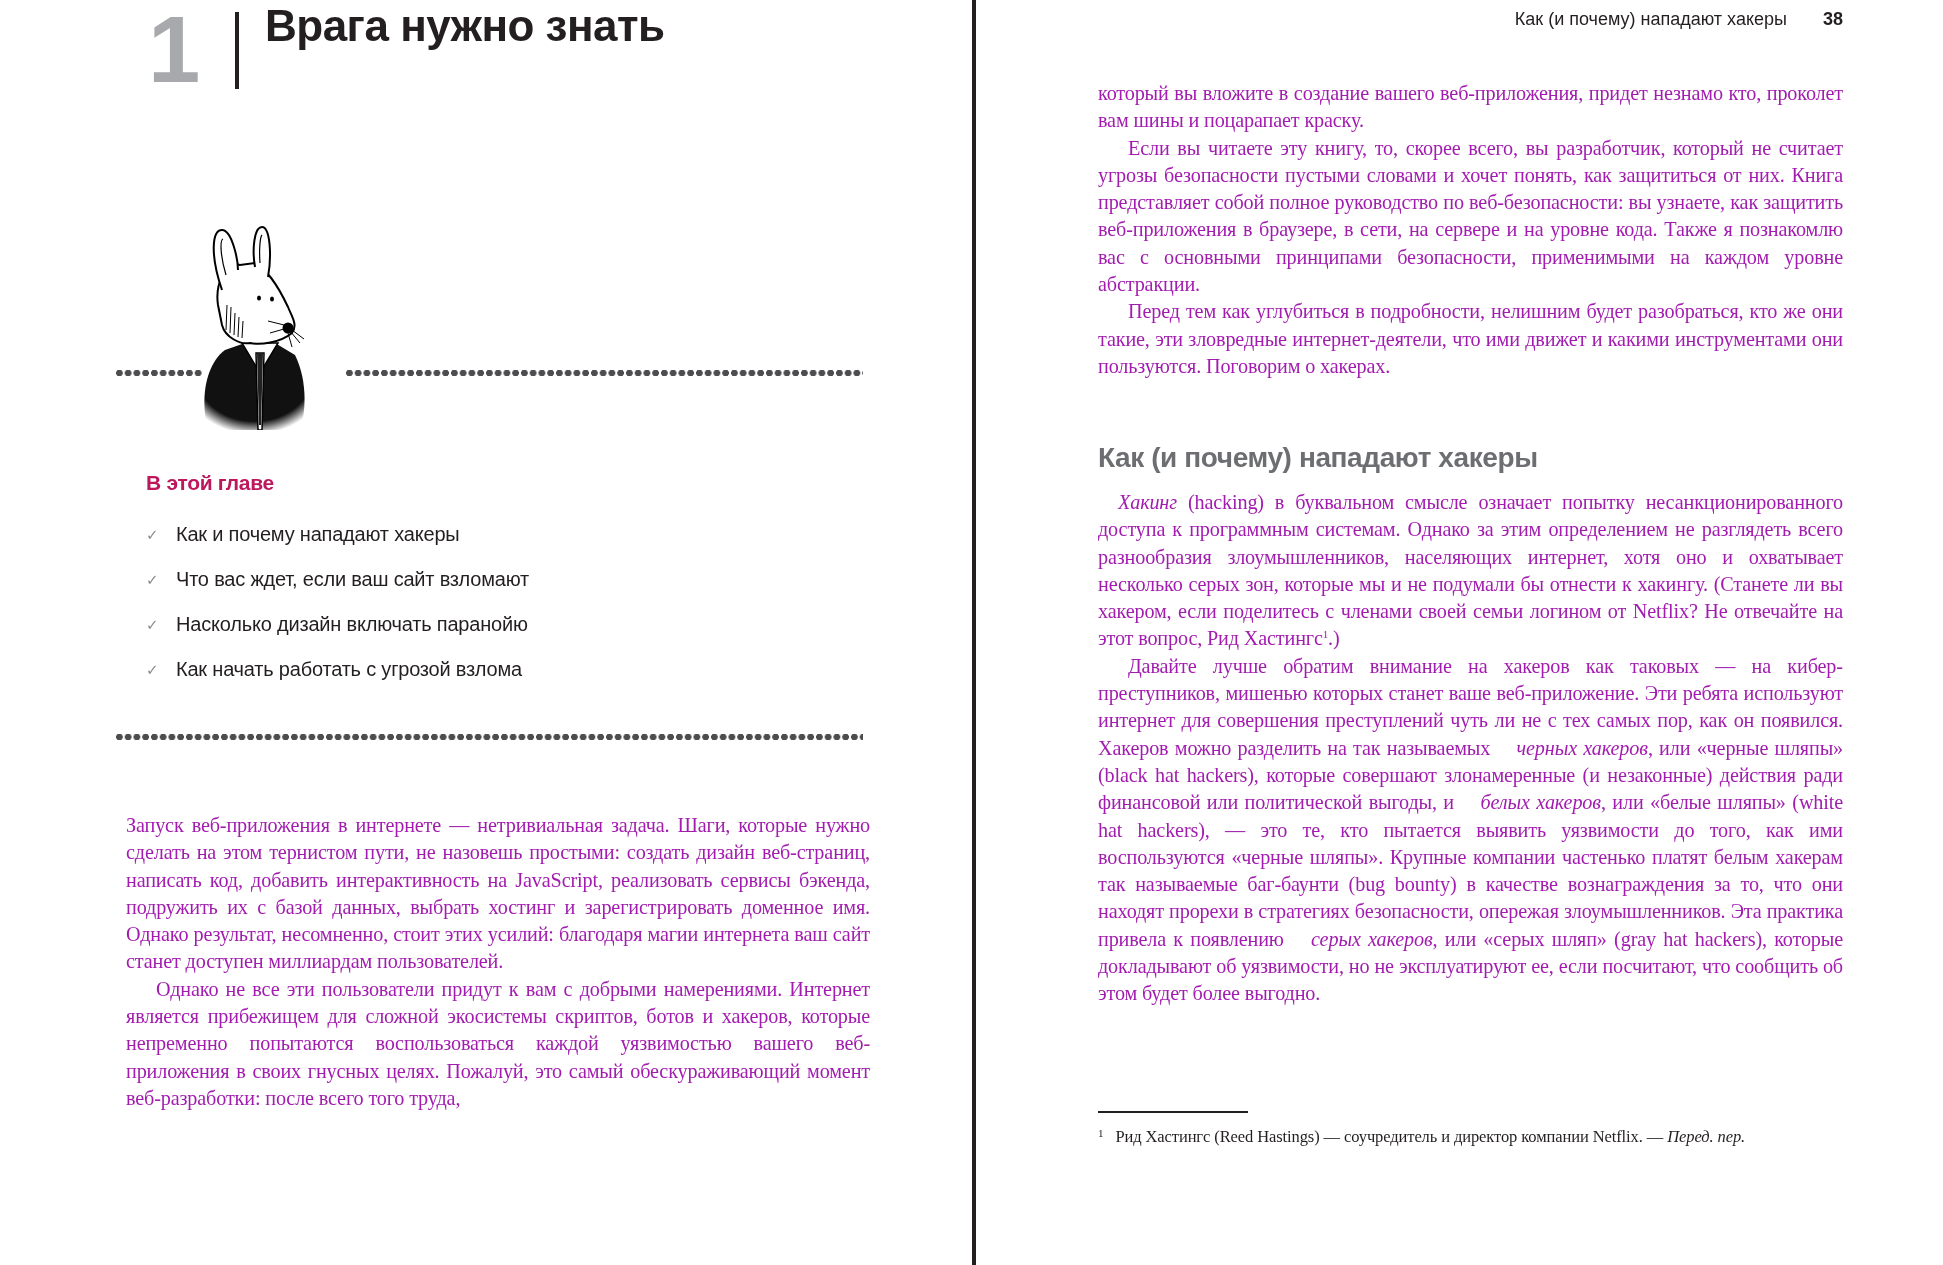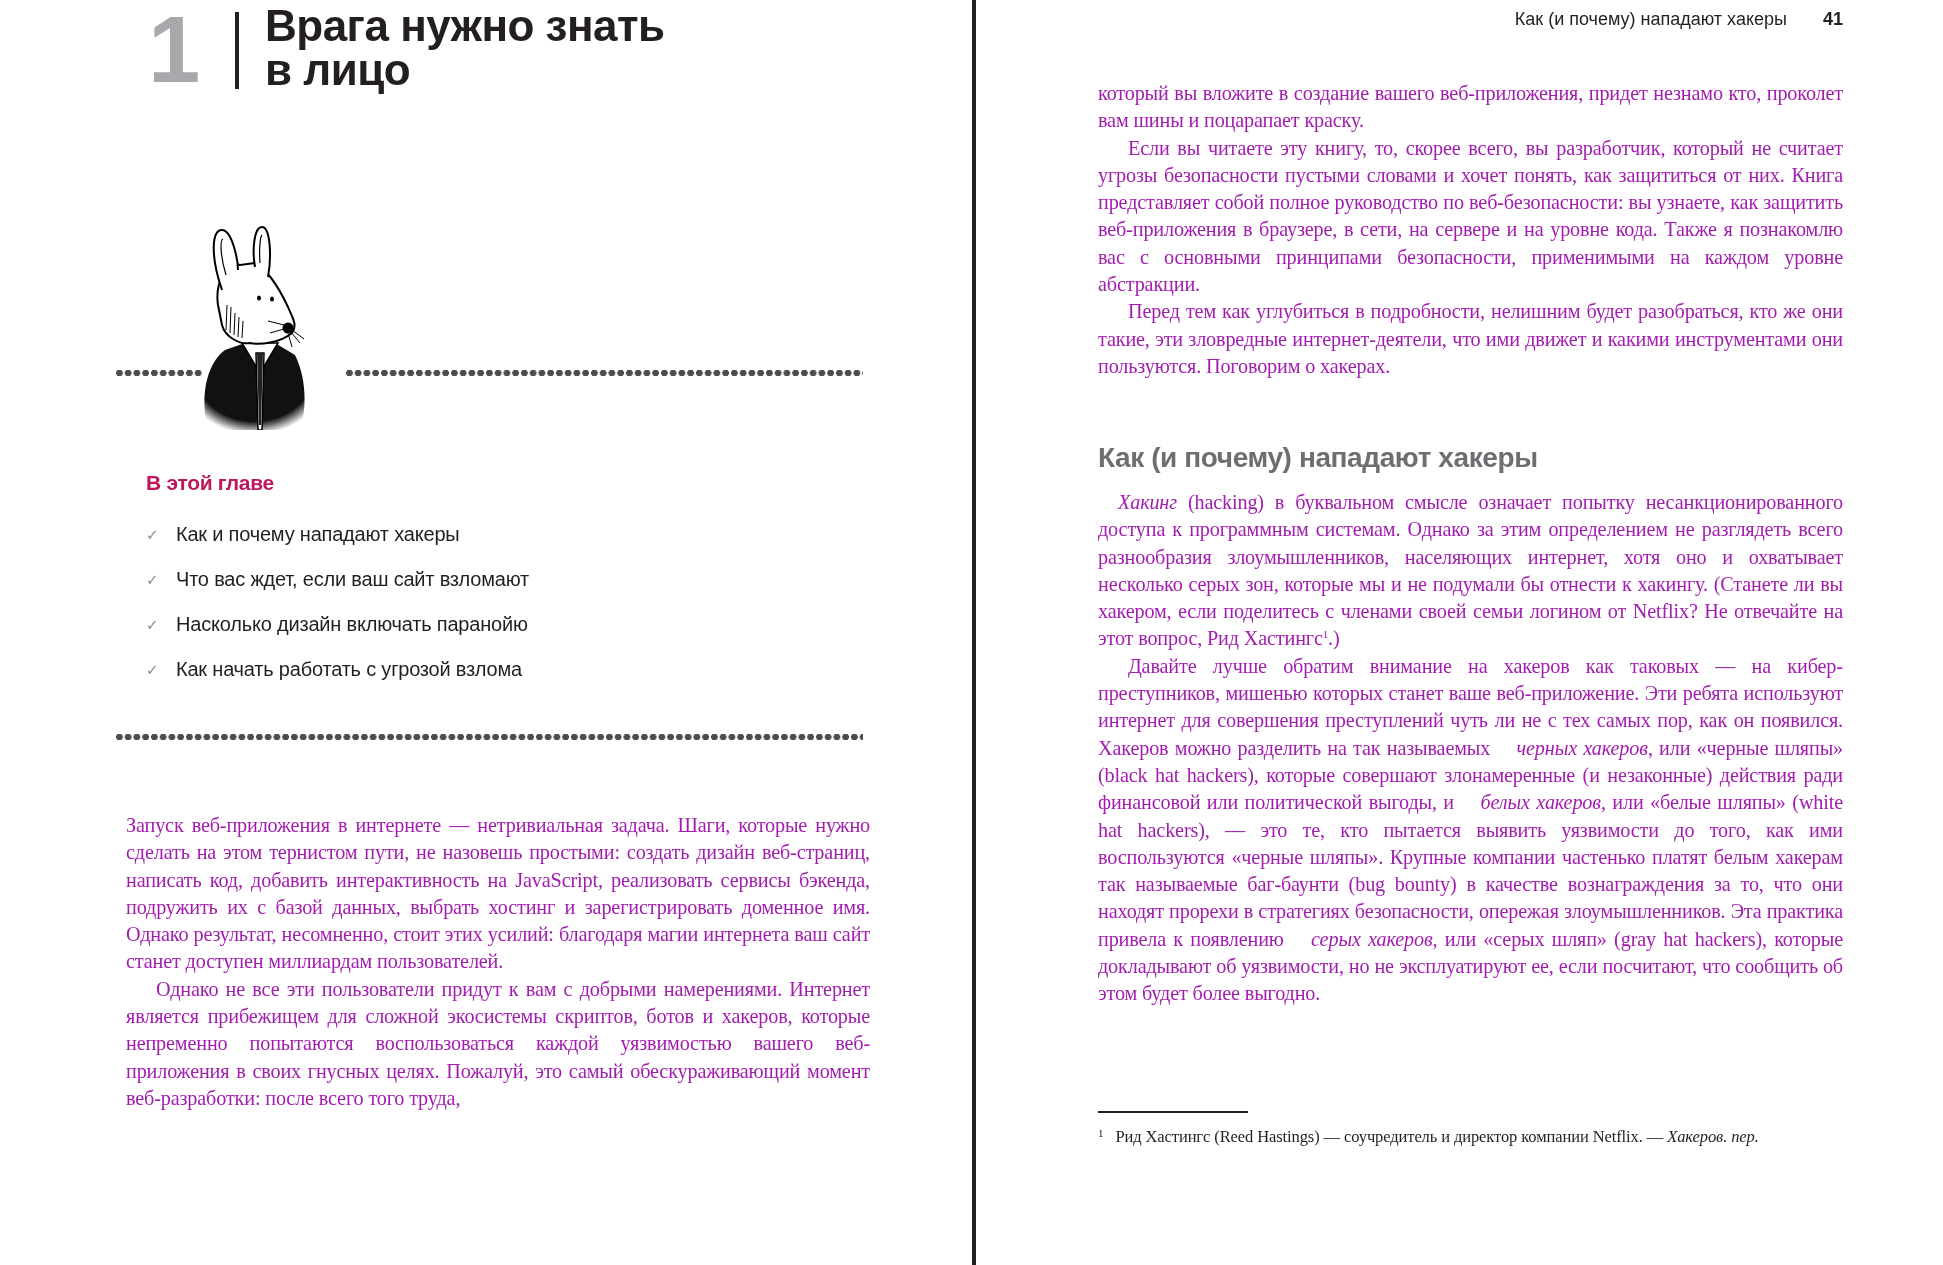--- a/index.html
+++ b/index.html
@@ -143,7 +143,7 @@
 <div class="page-right-wrap">
   <div class="running-head">
     <span>Как (и почему) нападают хакеры</span>
-    <span class="rh-num">41</span>
+    <span class="rh-num">38</span>
   </div>
 
   <div class="body-text right-body-1">

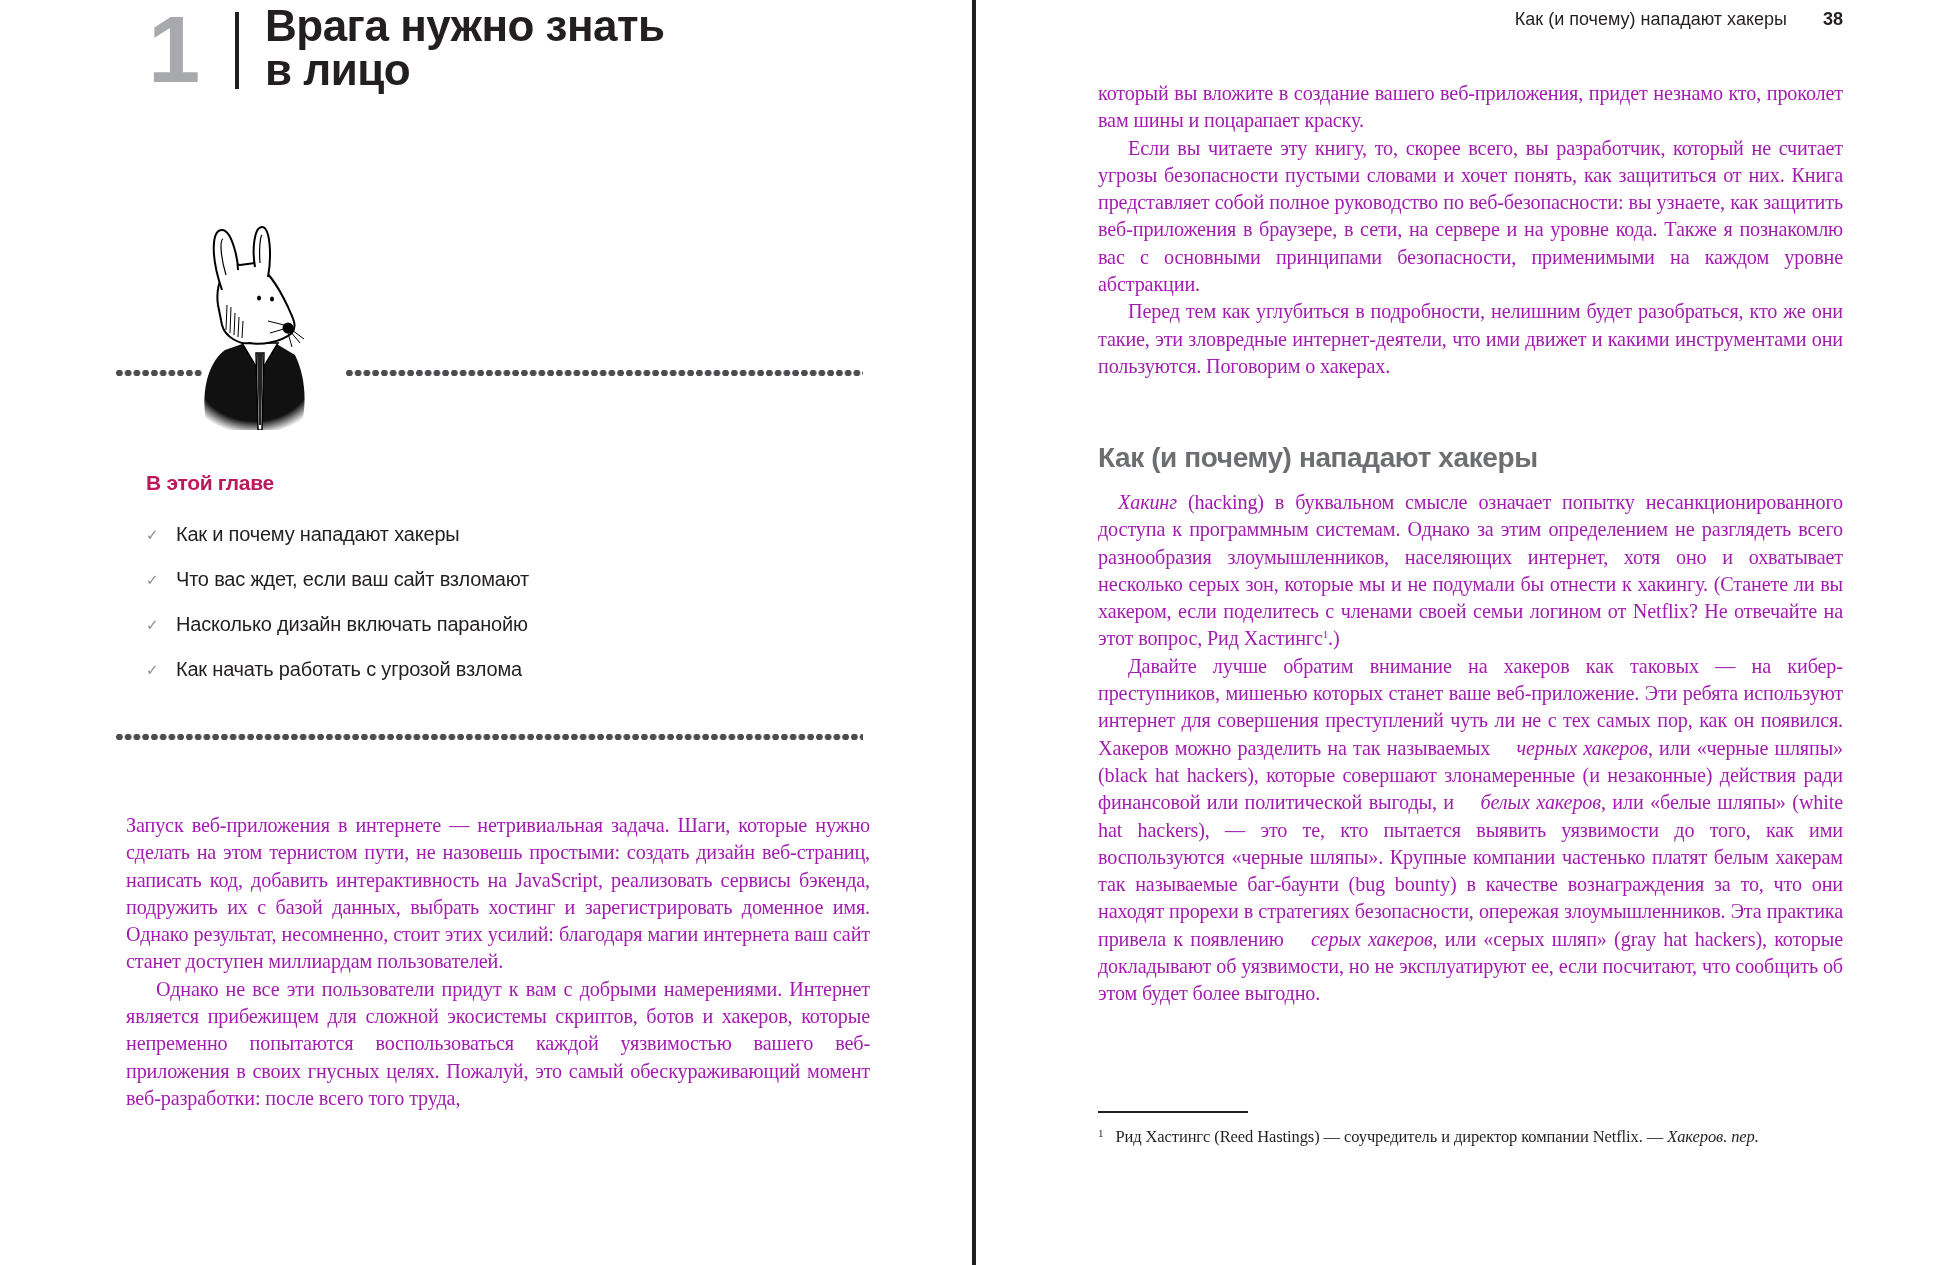--- a/index.html
+++ b/index.html
@@ -60,7 +60,6 @@
   <div class="chapter-bar"></div>
   <div class="chapter-title">
     <div>Врага нужно знать</div>
-    <div>в лицо</div>
   </div>
 
   <div class="dots dots-top-a"></div>

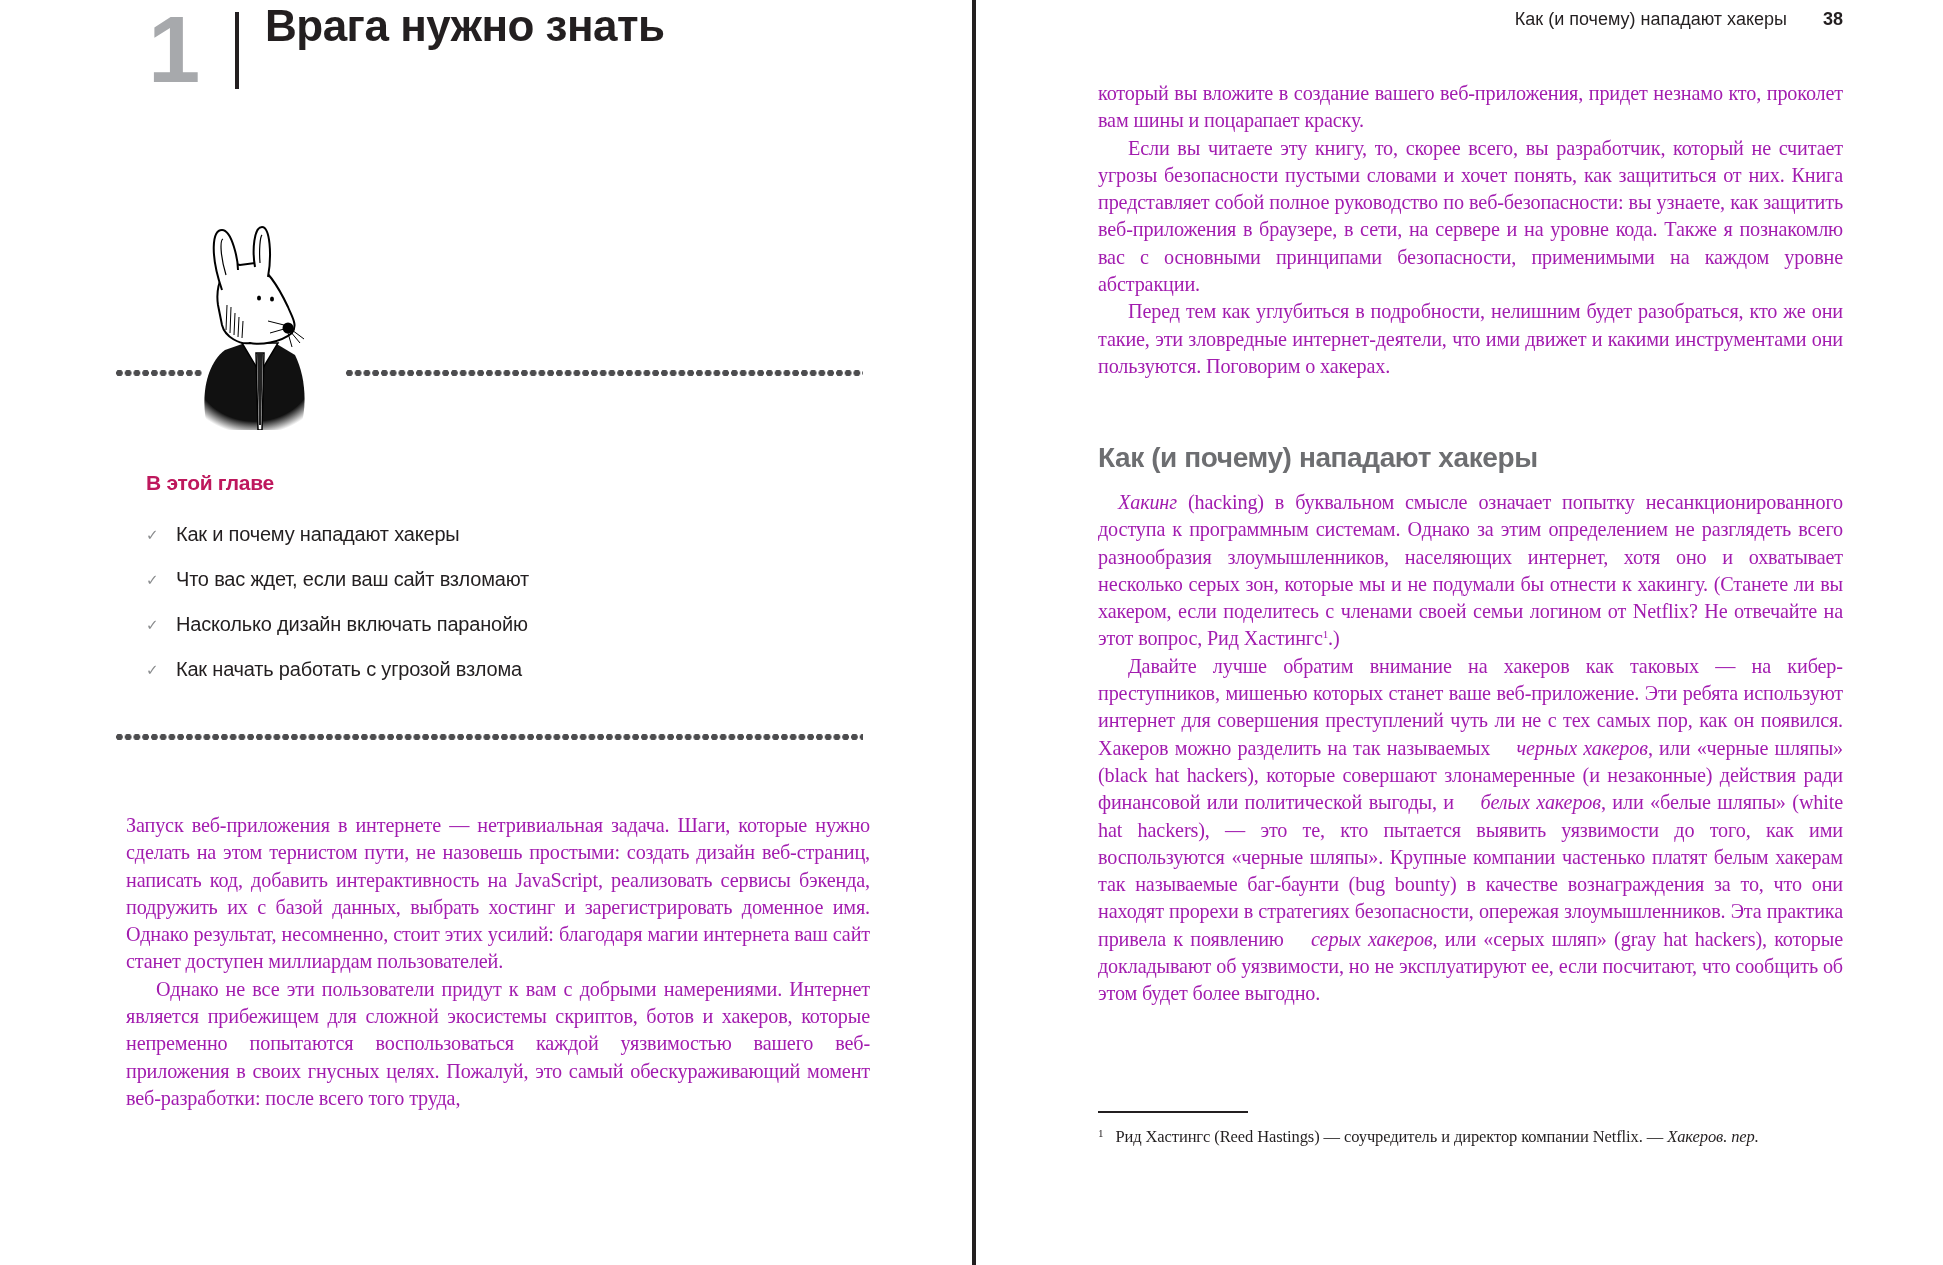--- a/index.html
+++ b/index.html
@@ -160,7 +160,7 @@
 
   <div class="footnote-rule"></div>
   <div class="footnote">
-    <span class="fn-mark">1</span><span>Рид Хастингс (Reed Hastings) — соучредитель и директор компании Netflix. — </span><em>Хакеров. пер.</em>
+    <span class="fn-mark">1</span><span>Рид Хастингс (Reed Hastings) — соучредитель и директор компании Netflix. — </span><em>Перед. пер.</em>
   </div>
 </div>
 

